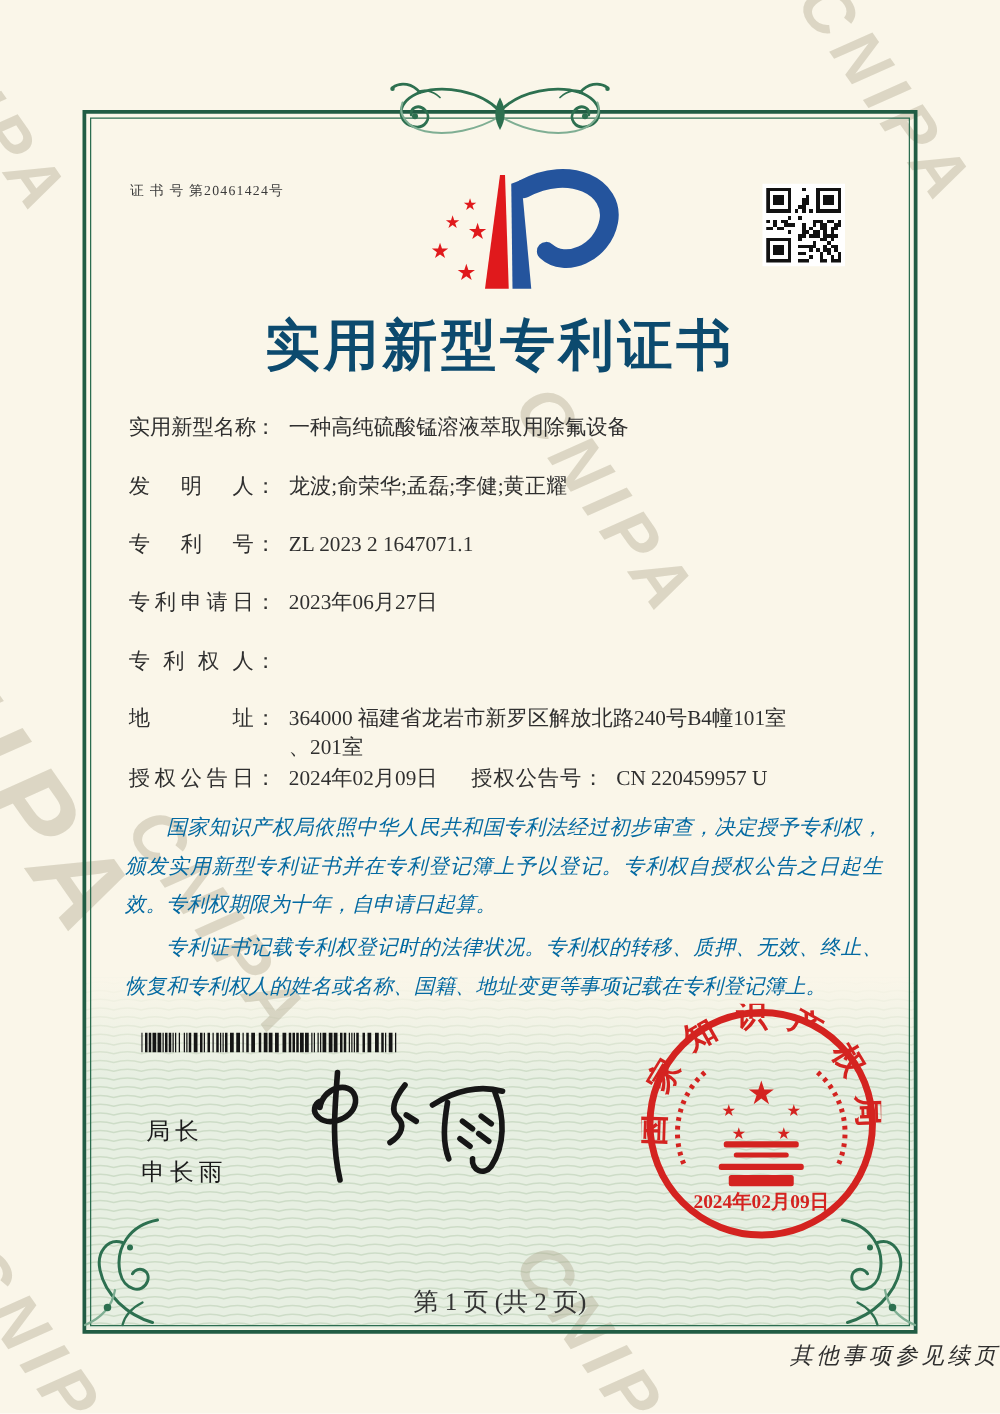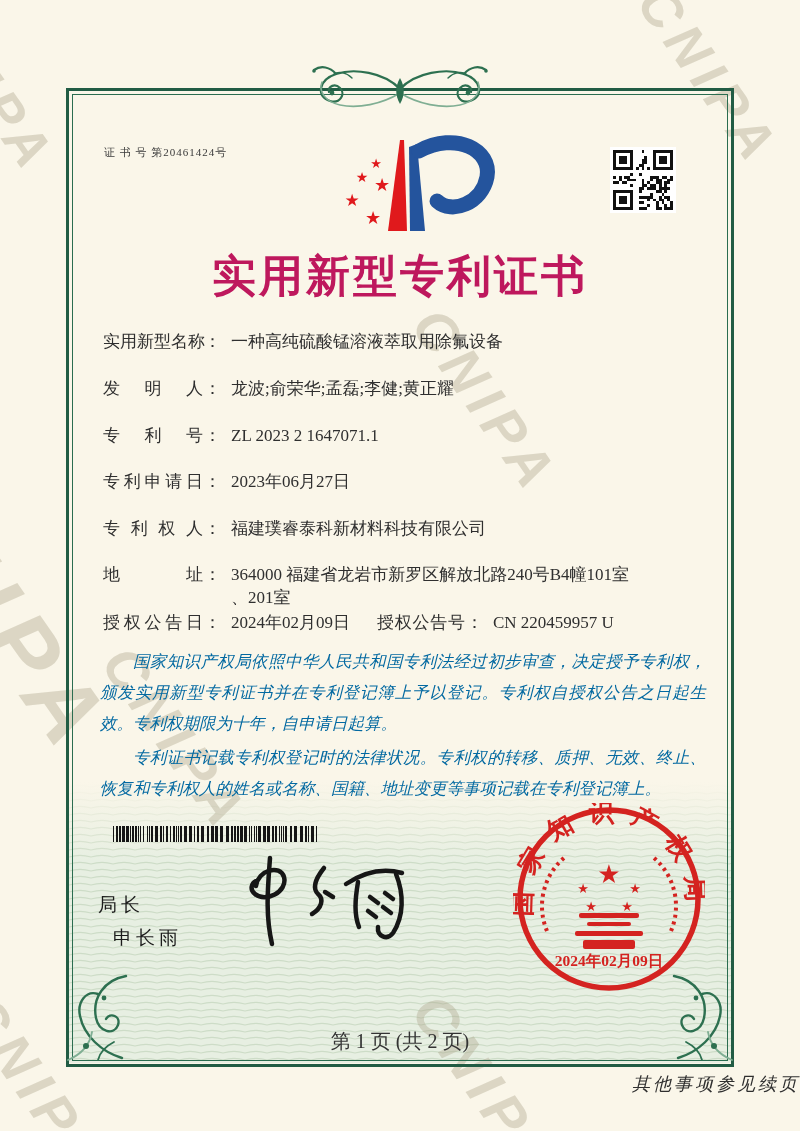--- a/index.html
+++ b/index.html
@@ -46,7 +46,7 @@
   .qr{position:absolute;left:610px;top:147px;width:66px;height:66px;background:#ffffff;padding:3px;box-sizing:border-box;}
   .qr svg{display:block;width:100%;height:100%;}
   .title{position:absolute;left:0;top:247px;width:100%;text-align:center;
-    font-size:44px;font-weight:bold;letter-spacing:3px;color:#be185d;}
+    font-size:44px;font-weight:bold;letter-spacing:3px;color:#0c4a6e;}
 
   
   .row{position:absolute;left:103px;display:flex;align-items:flex-start;font-size:17px;line-height:23px;}

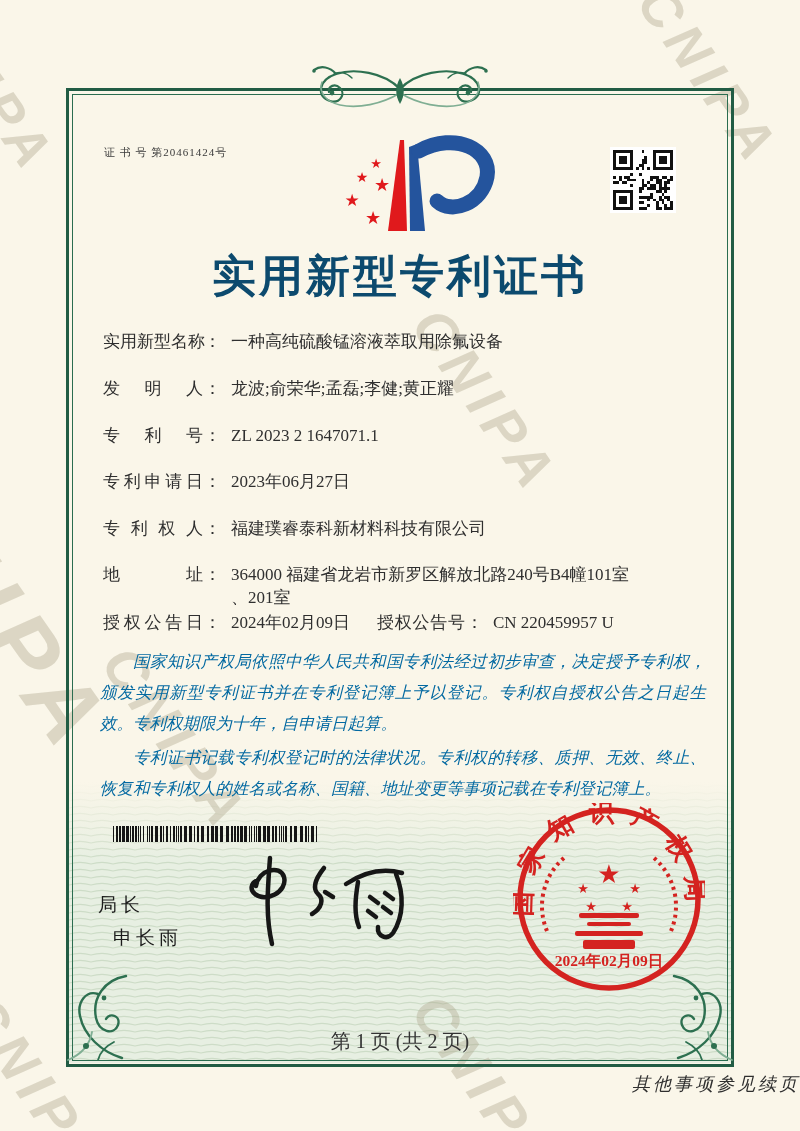--- a/index.html
+++ b/index.html
@@ -441,7 +441,6 @@
           <span>人</span>
         </span>
         <span class="colon">：</span>
-      <div class="val">福建璞睿泰科新材料科技有限公司</div>
     </div>
     <div class="row r6">
       <span class="jlabel">

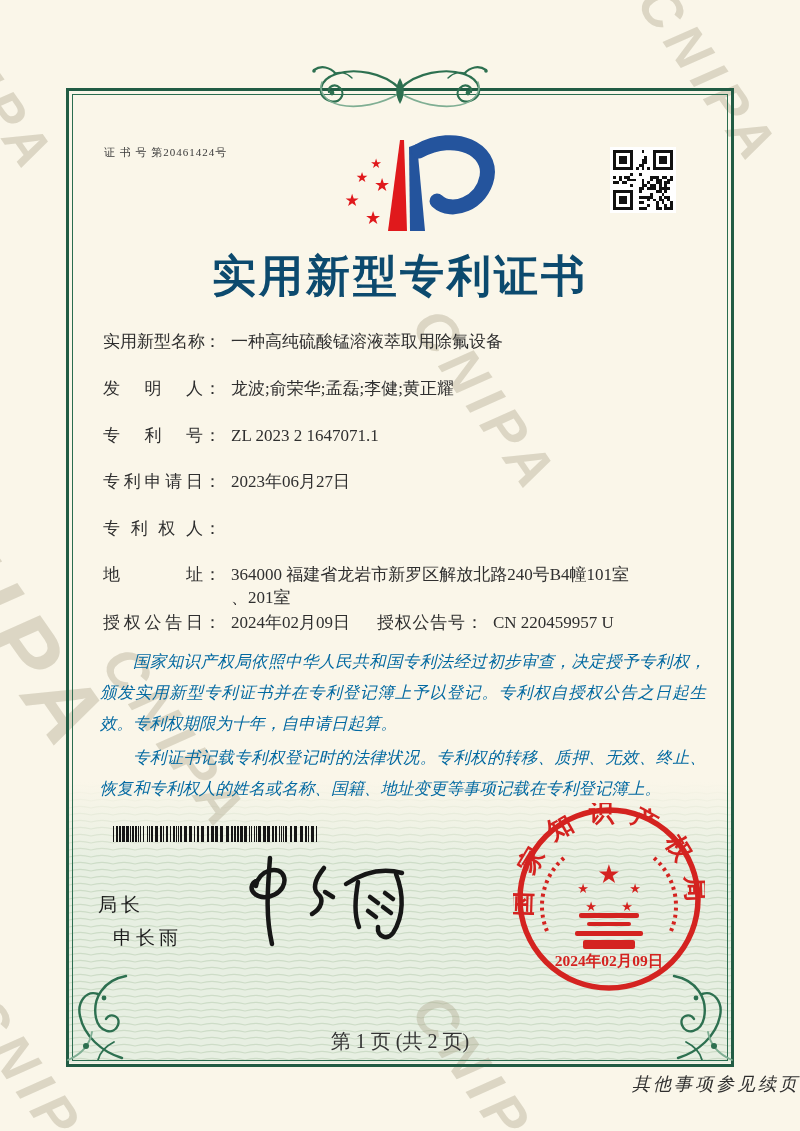--- a/index.html
+++ b/index.html
@@ -66,7 +66,7 @@
 
   
   .barcode{position:absolute;left:113px;top:826px;width:207px;height:16px;}
-  .director-title{position:absolute;left:98px;top:892px;font-family:Liberation Sans, sans-serif;
+  .director-title{position:absolute;left:117px;top:892px;font-family:Liberation Sans, sans-serif;
     font-size:19px;letter-spacing:4px;color:#1b1b1b;}
   .director-name{position:absolute;left:113px;top:925px;font-family:"Liberation Sans",sans-serif;
     font-size:19px;letter-spacing:4px;color:#1b1b1b;}

